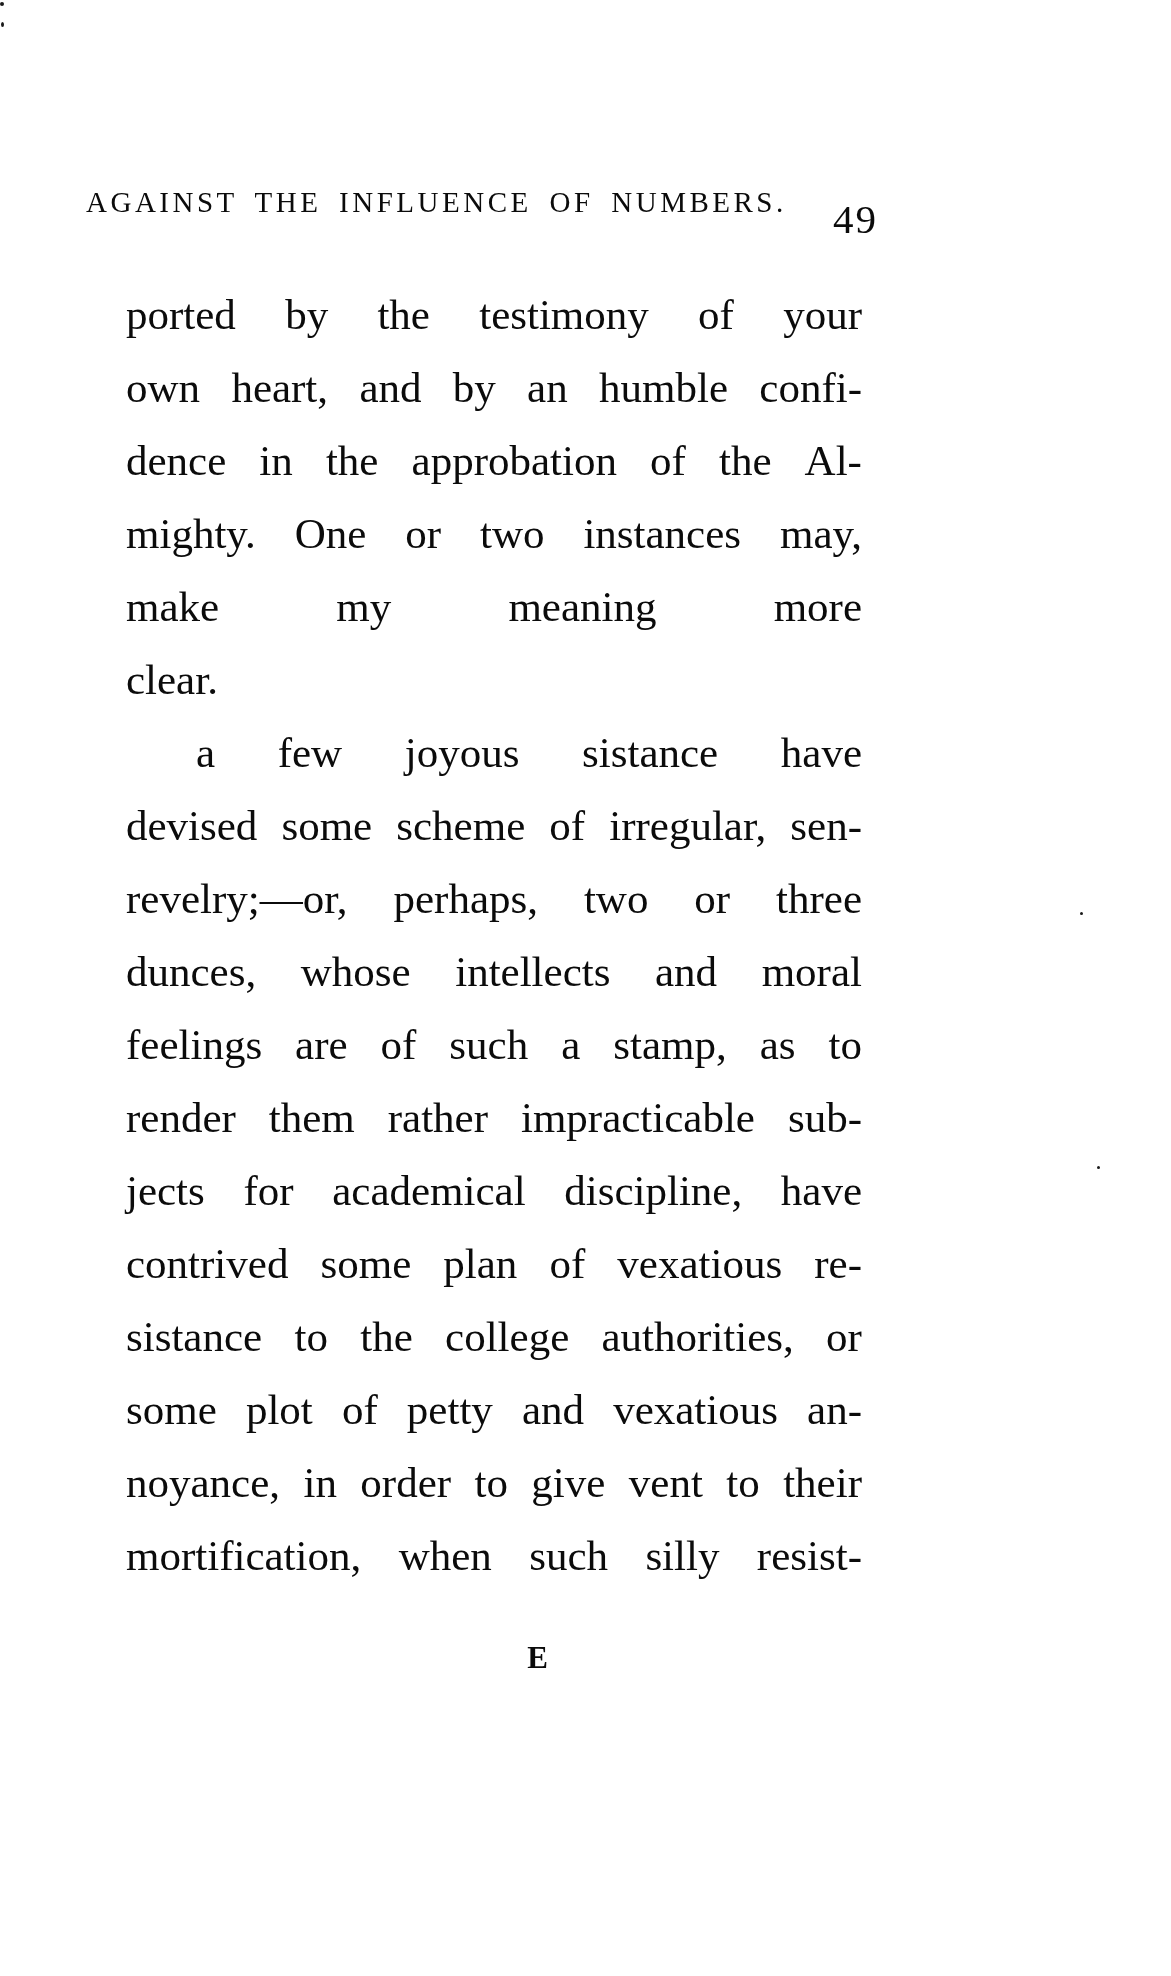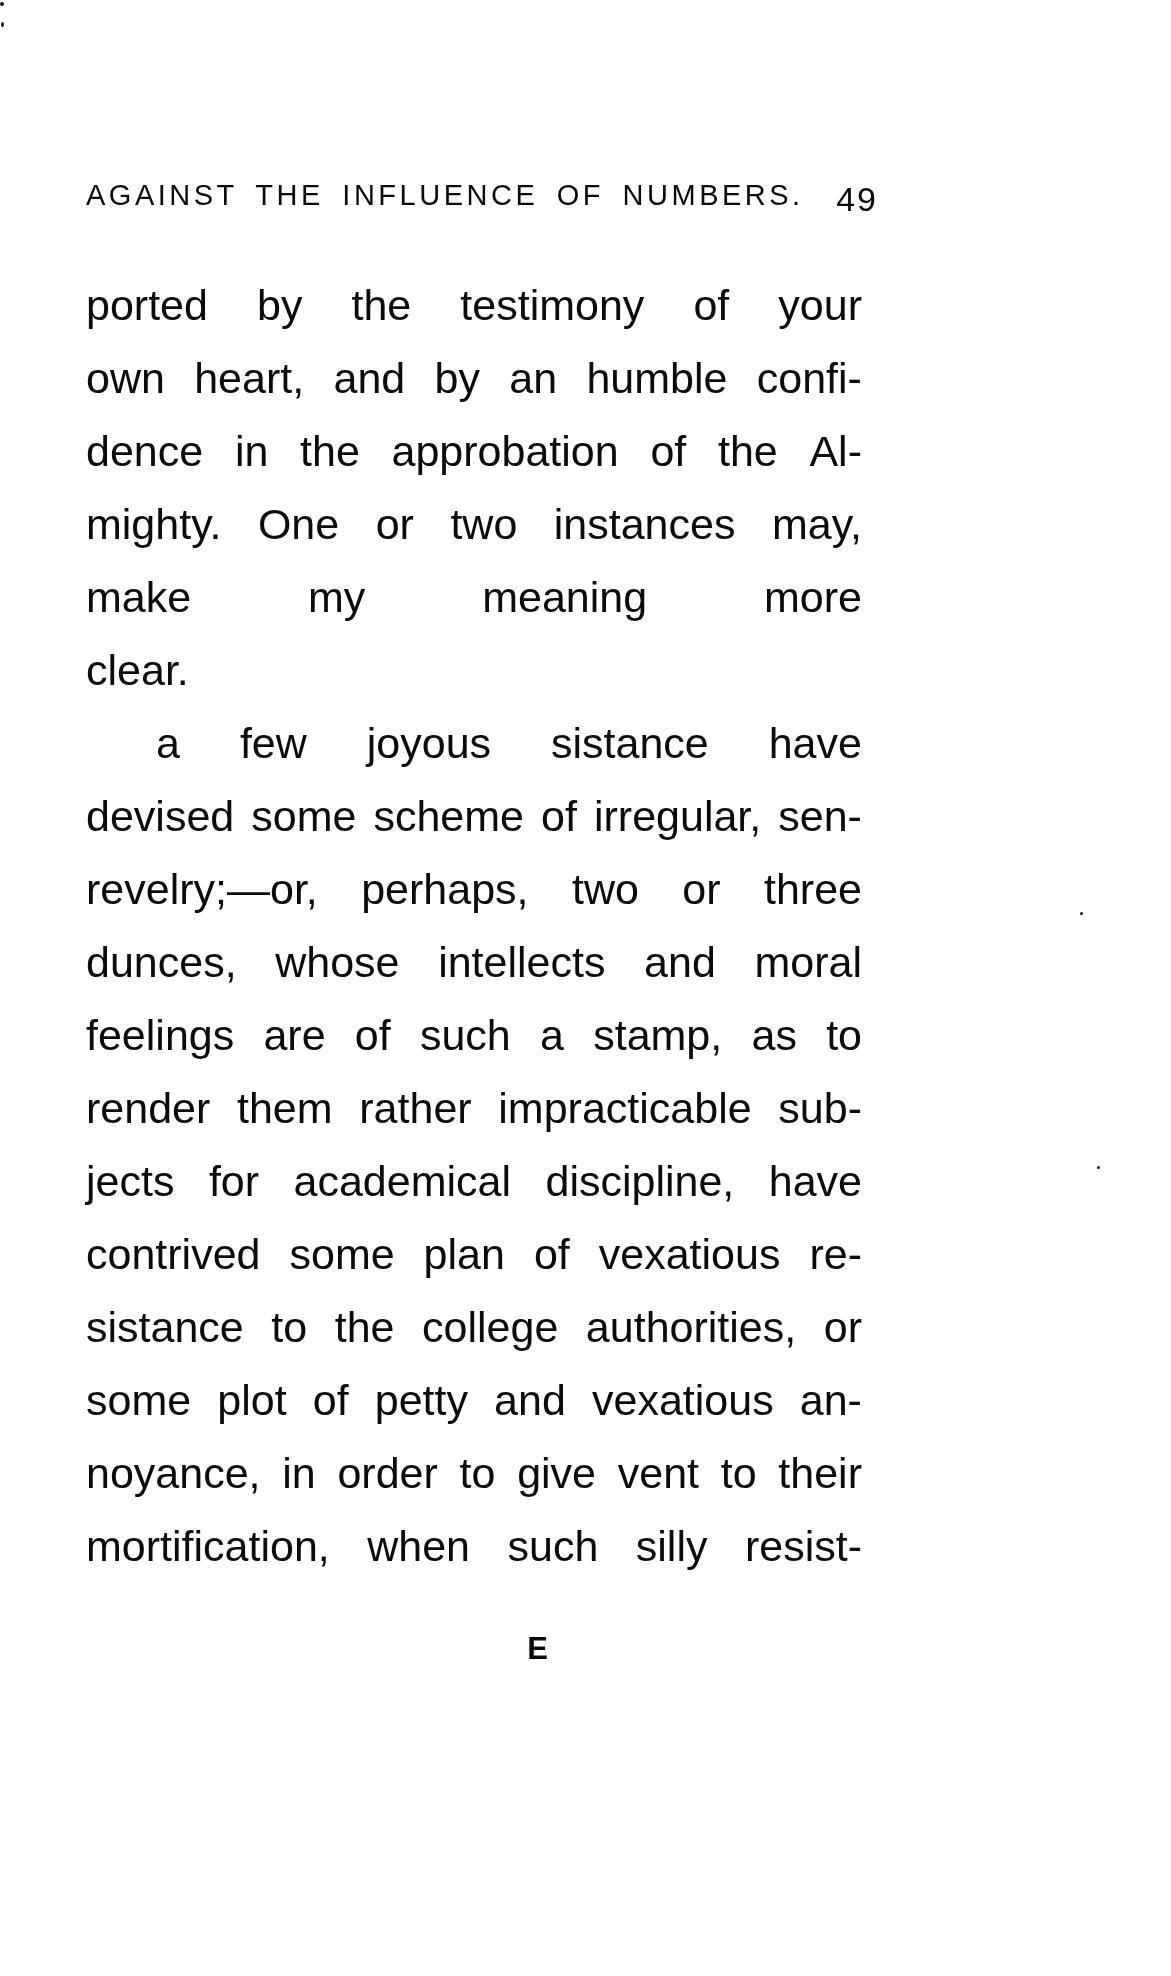--- a/index.html
+++ b/index.html
@@ -9,7 +9,7 @@
     height: 1976px;
     background: #ffffff;
     overflow: hidden;
-    font-family: Liberation Sans, sans-serif;
+    font-family: Liberation Serif, serif;
     color: #0b0b0b;
   }
   .content {

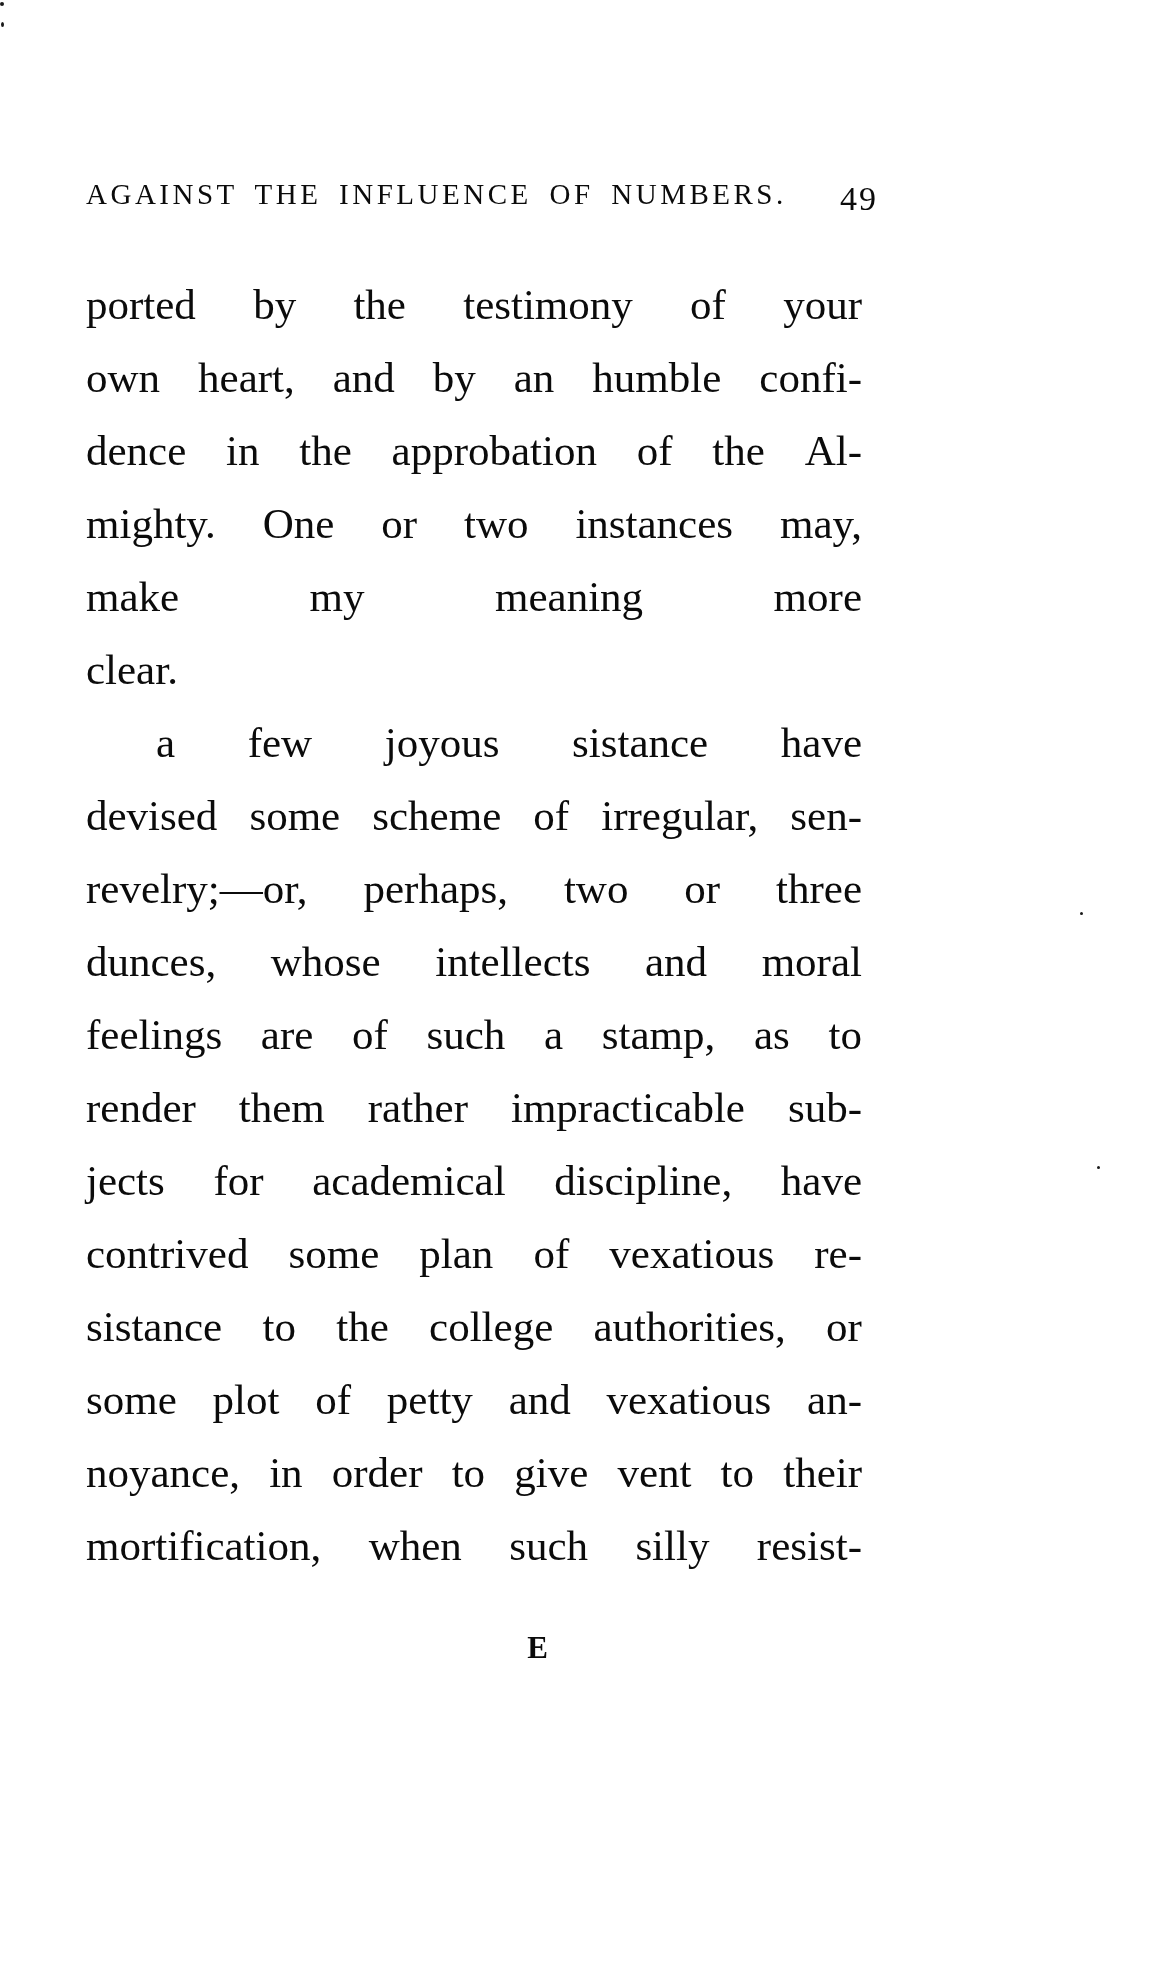--- a/index.html
+++ b/index.html
@@ -32,10 +32,10 @@
     white-space: nowrap;
   }
   .page-number {
-    font-size: 34px;
+    font-size: 41px;
     letter-spacing: 2px;
     position: relative;
-    top: 6px;
+    top: 21px;
   }
   .body-text { font-size: 43px; }
   .line {

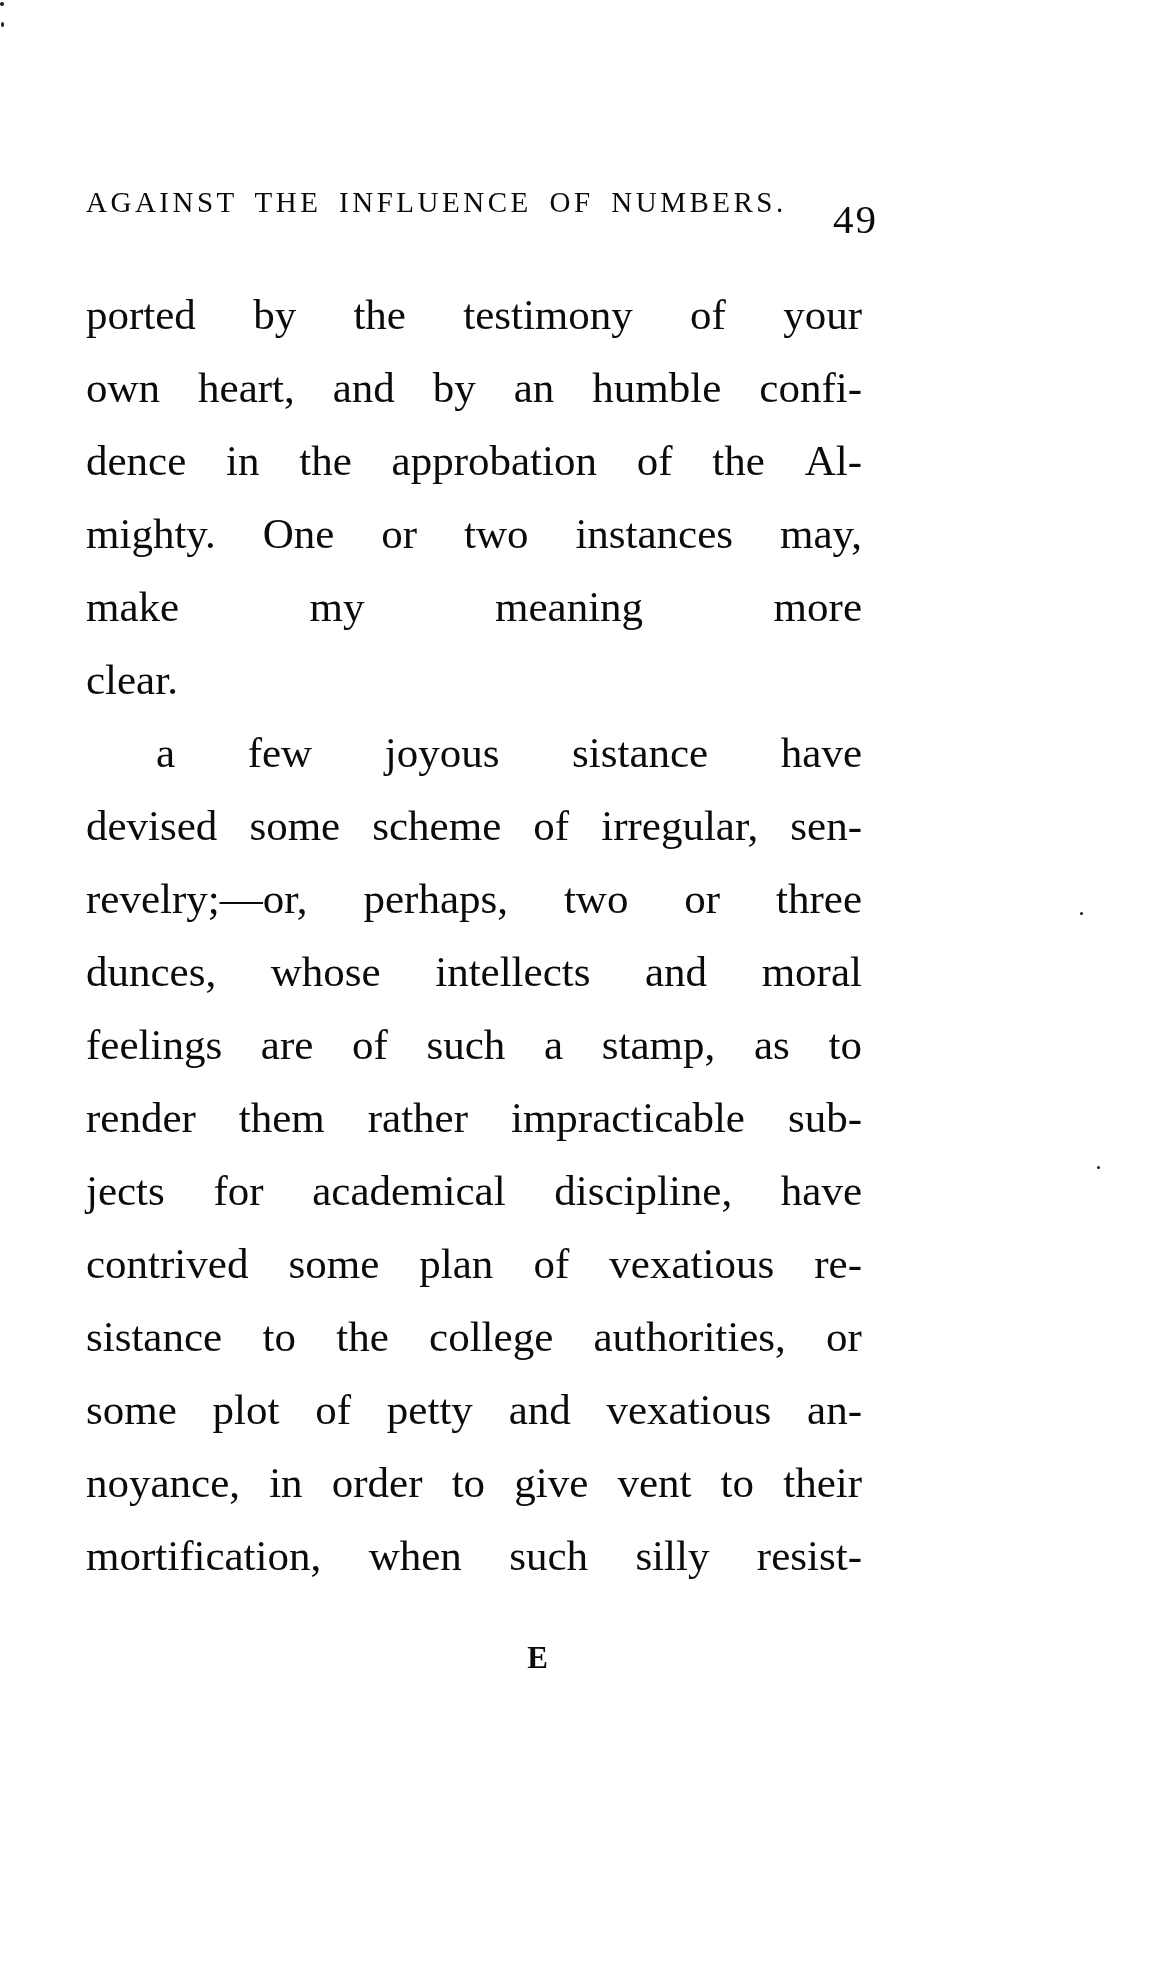--- a/index.html
+++ b/index.html
@@ -37,7 +37,7 @@
     position: relative;
     top: 21px;
   }
-  .body-text { font-size: 43px; }
+  .body-text { font-size: 43px; margin-left: 40px; }
   .line {
     display: flex;
     justify-content: space-between;

